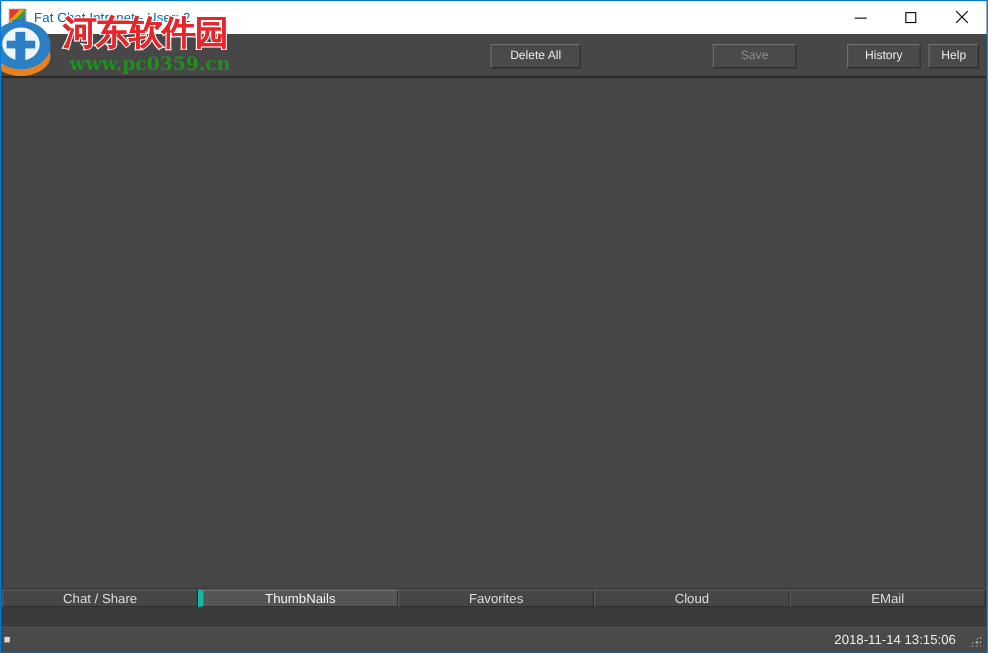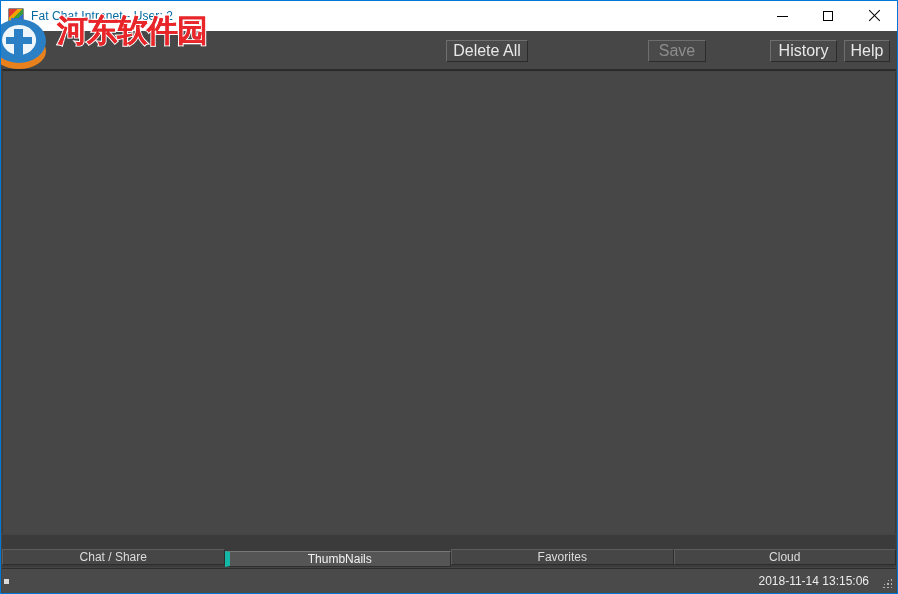--- a/index.html
+++ b/index.html
@@ -334,6 +334,7 @@
     </svg>
     <div class="wm-cn">河东软件园</div>
     <div class="wm-cn-fill">河东软件园</div>
+    <div class="wm-url">www.pc0359.cn</div>
   </div>
 
 </div>

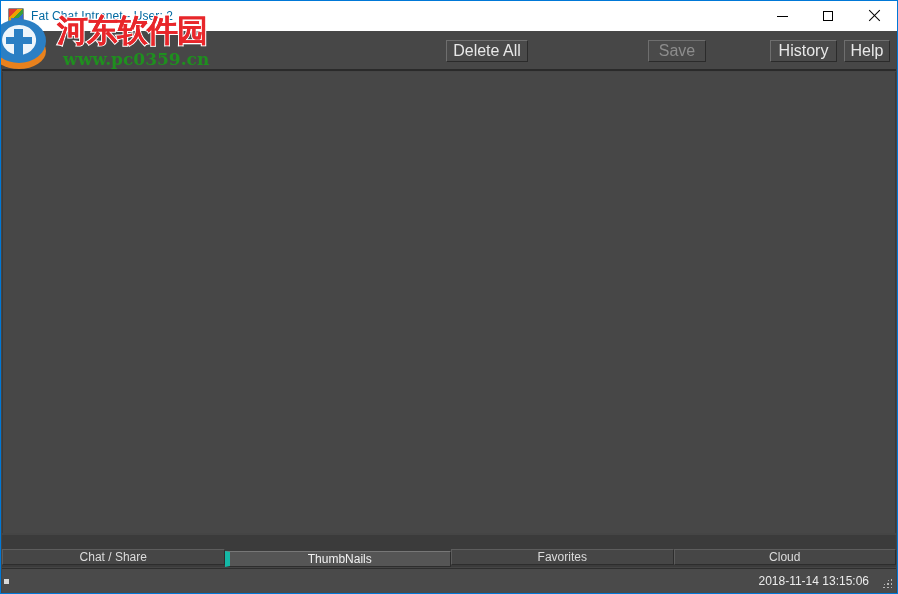--- a/index.html
+++ b/index.html
@@ -122,7 +122,7 @@
     border-right: 1px solid #2b2b2b;
     border-bottom: 1px solid #2b2b2b;
     color: #e8e8e8;
-    font-size: 16px;
+    font-size: 11px;
     line-height: 20px;
     text-align: center;
     cursor: default;

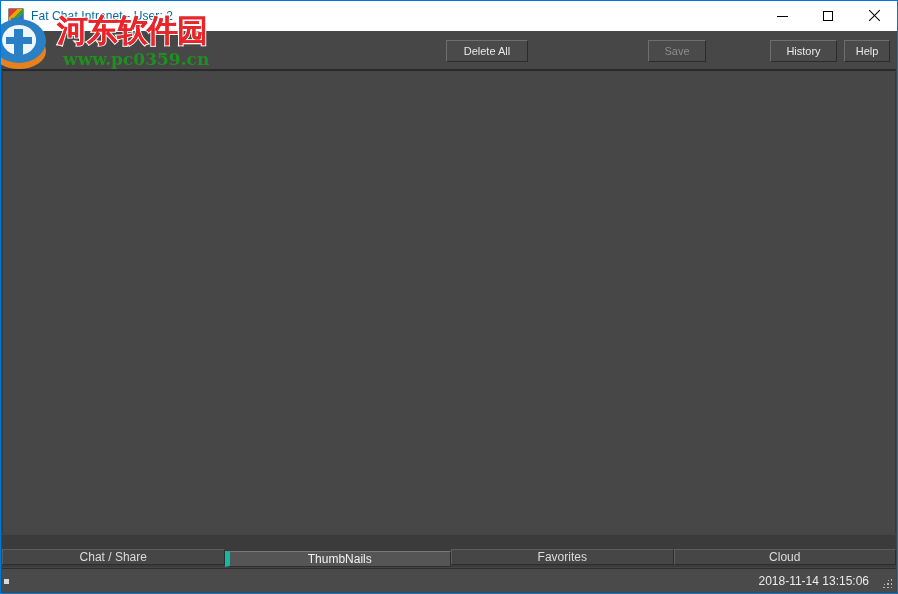--- a/index.html
+++ b/index.html
@@ -130,7 +130,7 @@
   }
   .tb-btn.disabled { color: #8d8d8d; }
   #btn-delete-all { left: 444px; width: 82px; }
-  #btn-save       { left: 646px; width: 58px; }
+  #btn-save       { left: 646px; width: 76px; }
   #btn-options    { left: 768px; width: 67px; }
   #btn-help       { left: 842px; width: 46px; }
 

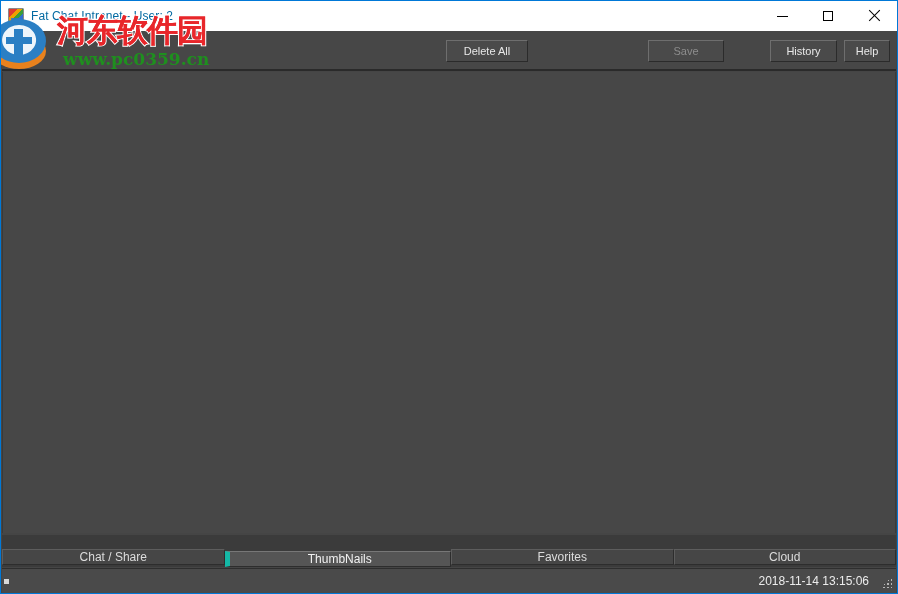--- a/index.html
+++ b/index.html
@@ -164,7 +164,7 @@
     background: #3b3b3b;
     display: flex;
     box-sizing: border-box;
-    align-items: flex-end;
+    align-items: flex-start;
   }
   .tab {
     flex: 1 1 0;

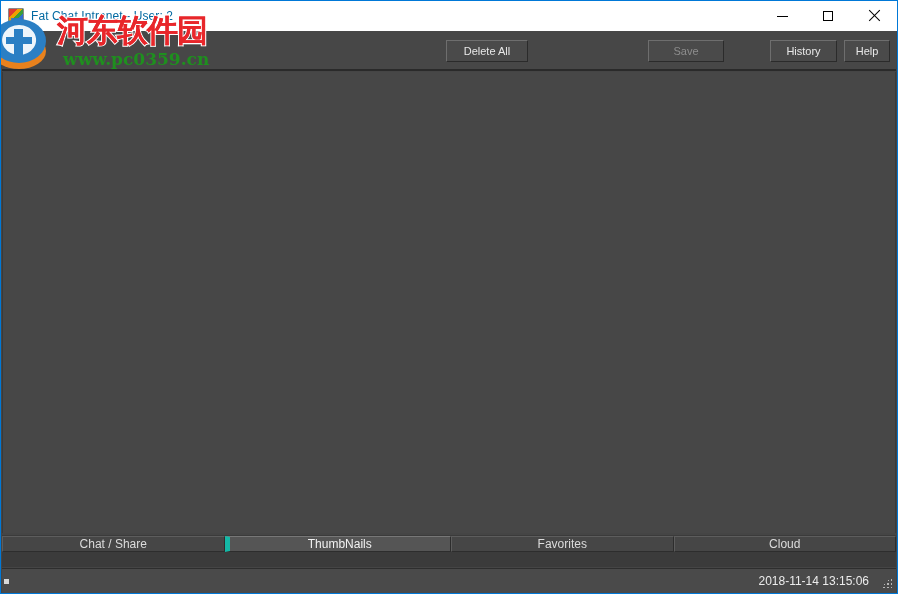--- a/index.html
+++ b/index.html
@@ -314,6 +314,7 @@
     <div class="tab active">ThumbNails</div>
     <div class="tab">Favorites</div>
     <div class="tab">Cloud</div>
+    <div class="tab">EMail</div>
   </div>
 
   <div class="statusbar">

